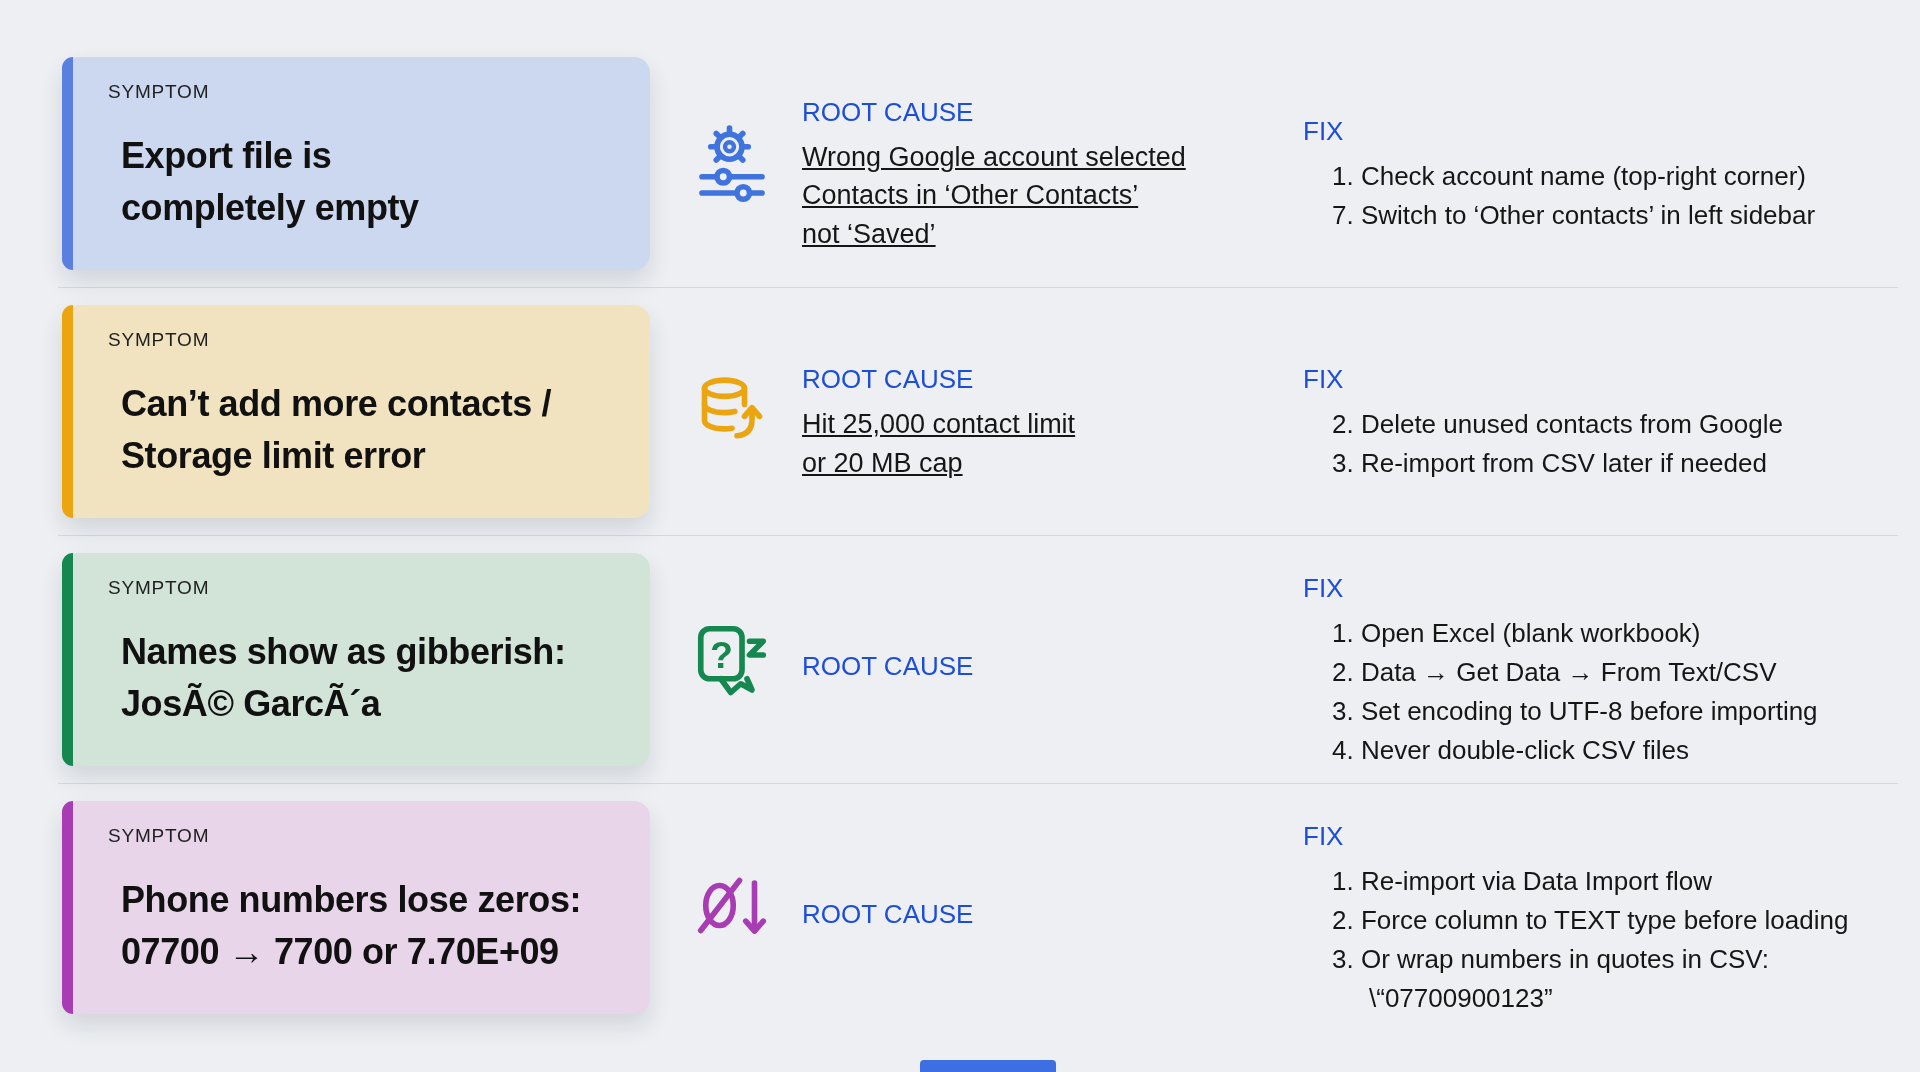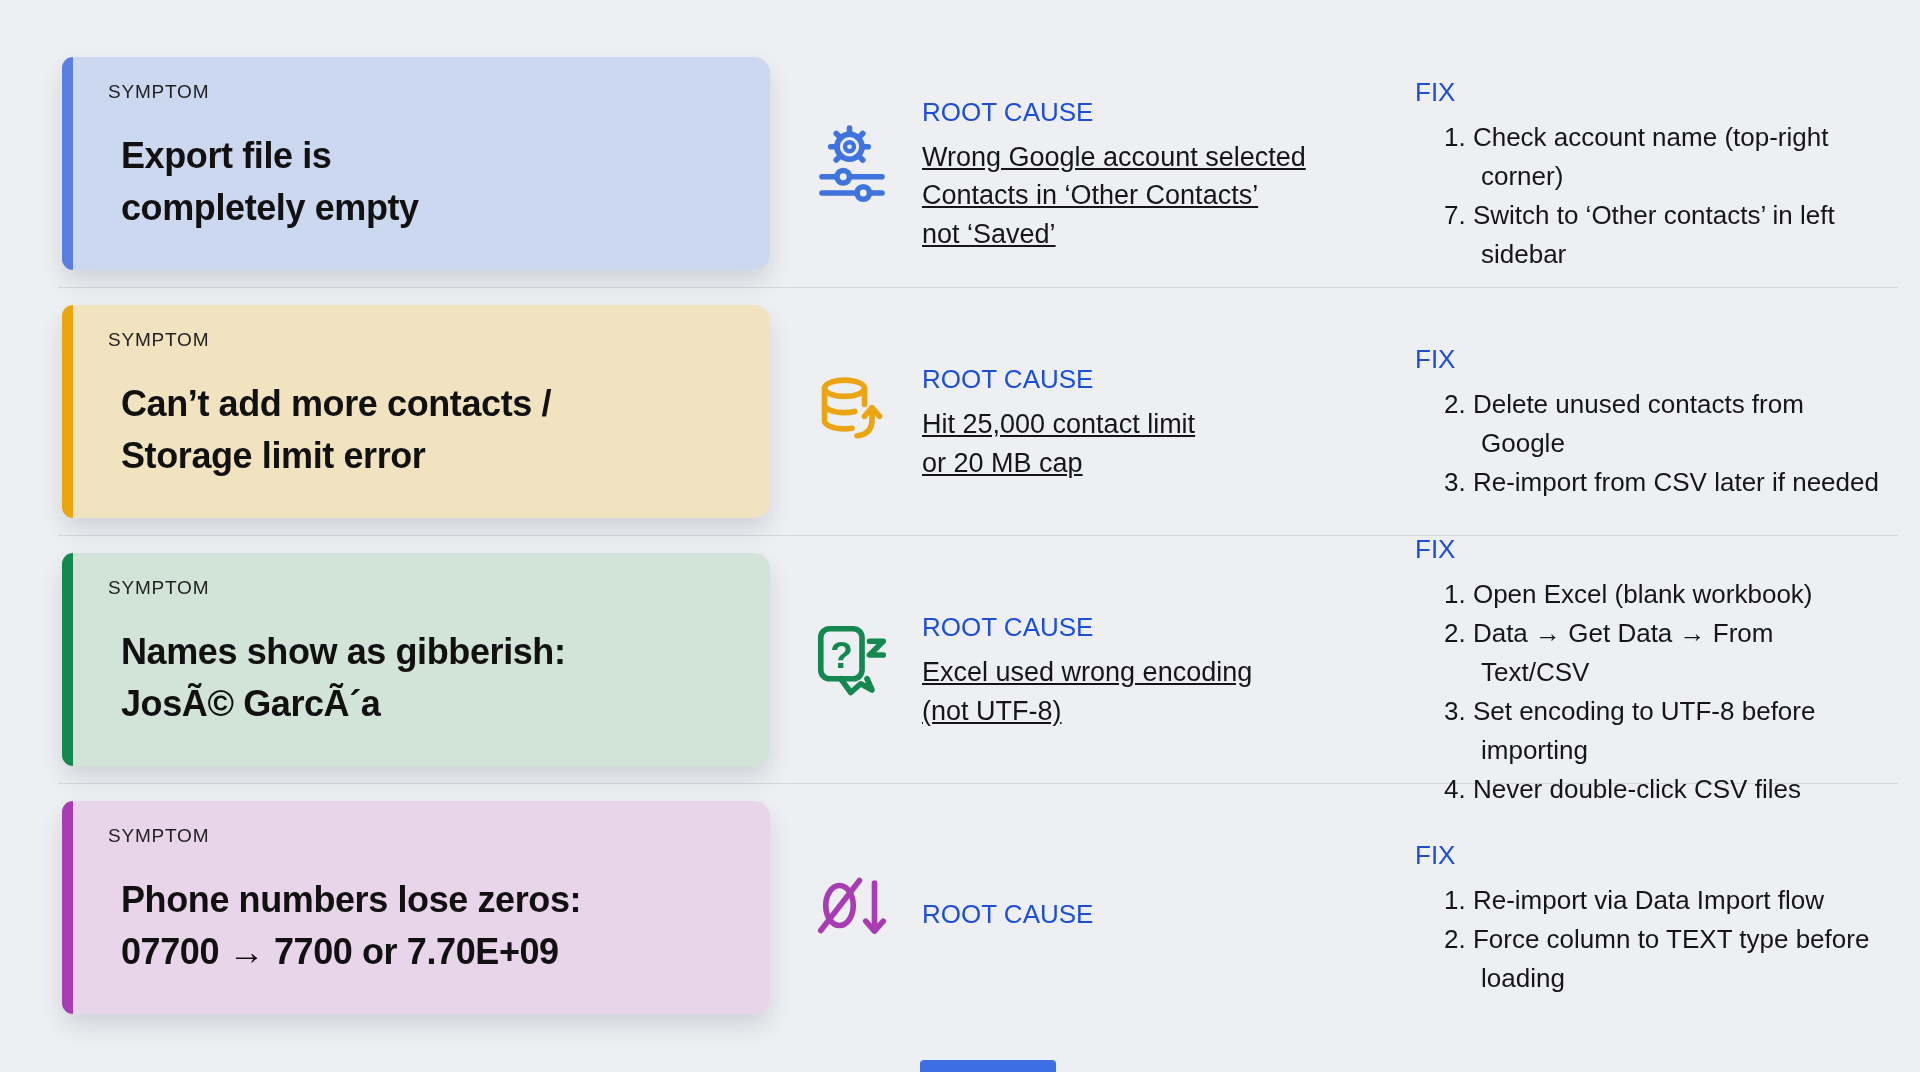--- a/index.html
+++ b/index.html
@@ -27,7 +27,7 @@
   .symptom-card {
     position: relative;
     margin-left: 62px;
-    width: 708px;
+    width: 588px;
     min-height: 210px;
     border-radius: 16px;
     box-sizing: border-box;

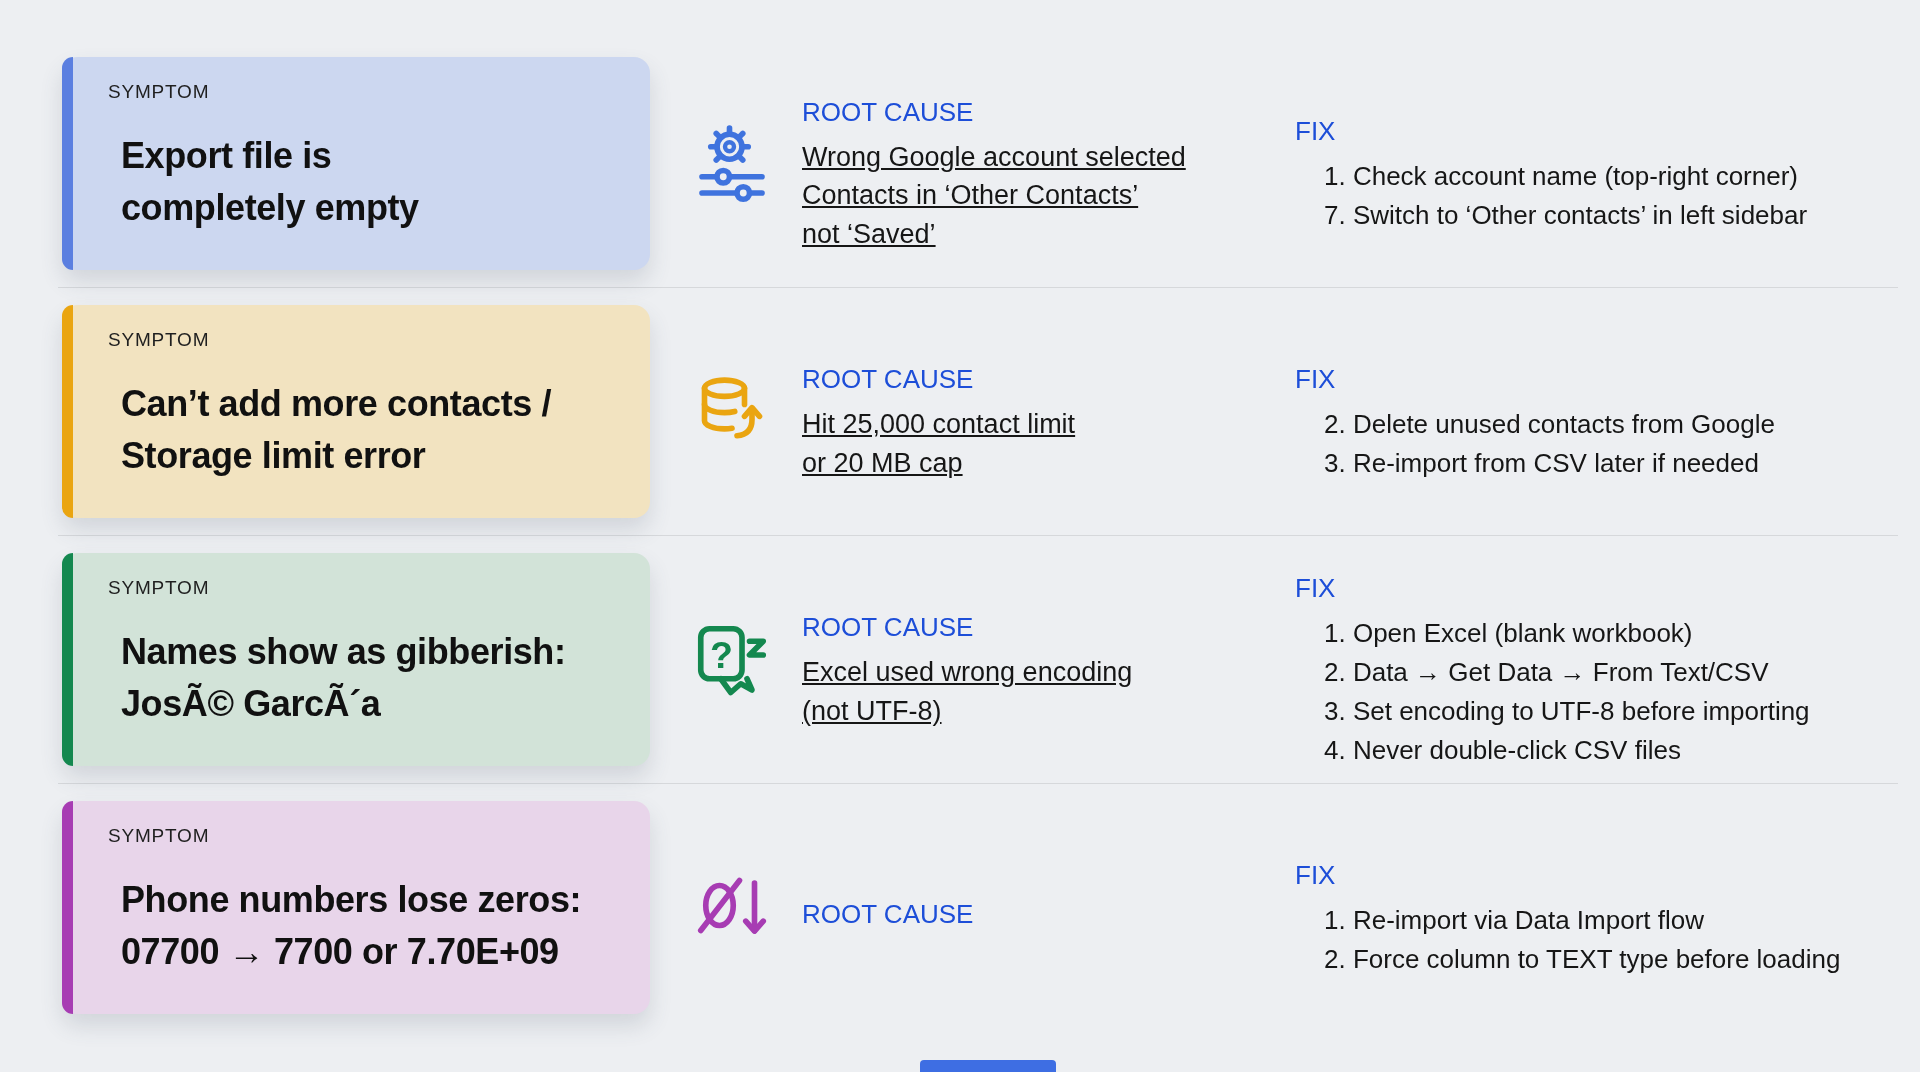--- a/index.html
+++ b/index.html
@@ -97,7 +97,7 @@
   .fix {
     flex: 1;
     display: flex;
-    gap: 18px;
+    gap: 26px;
     margin-right: 40px;
     align-items: center;
   }

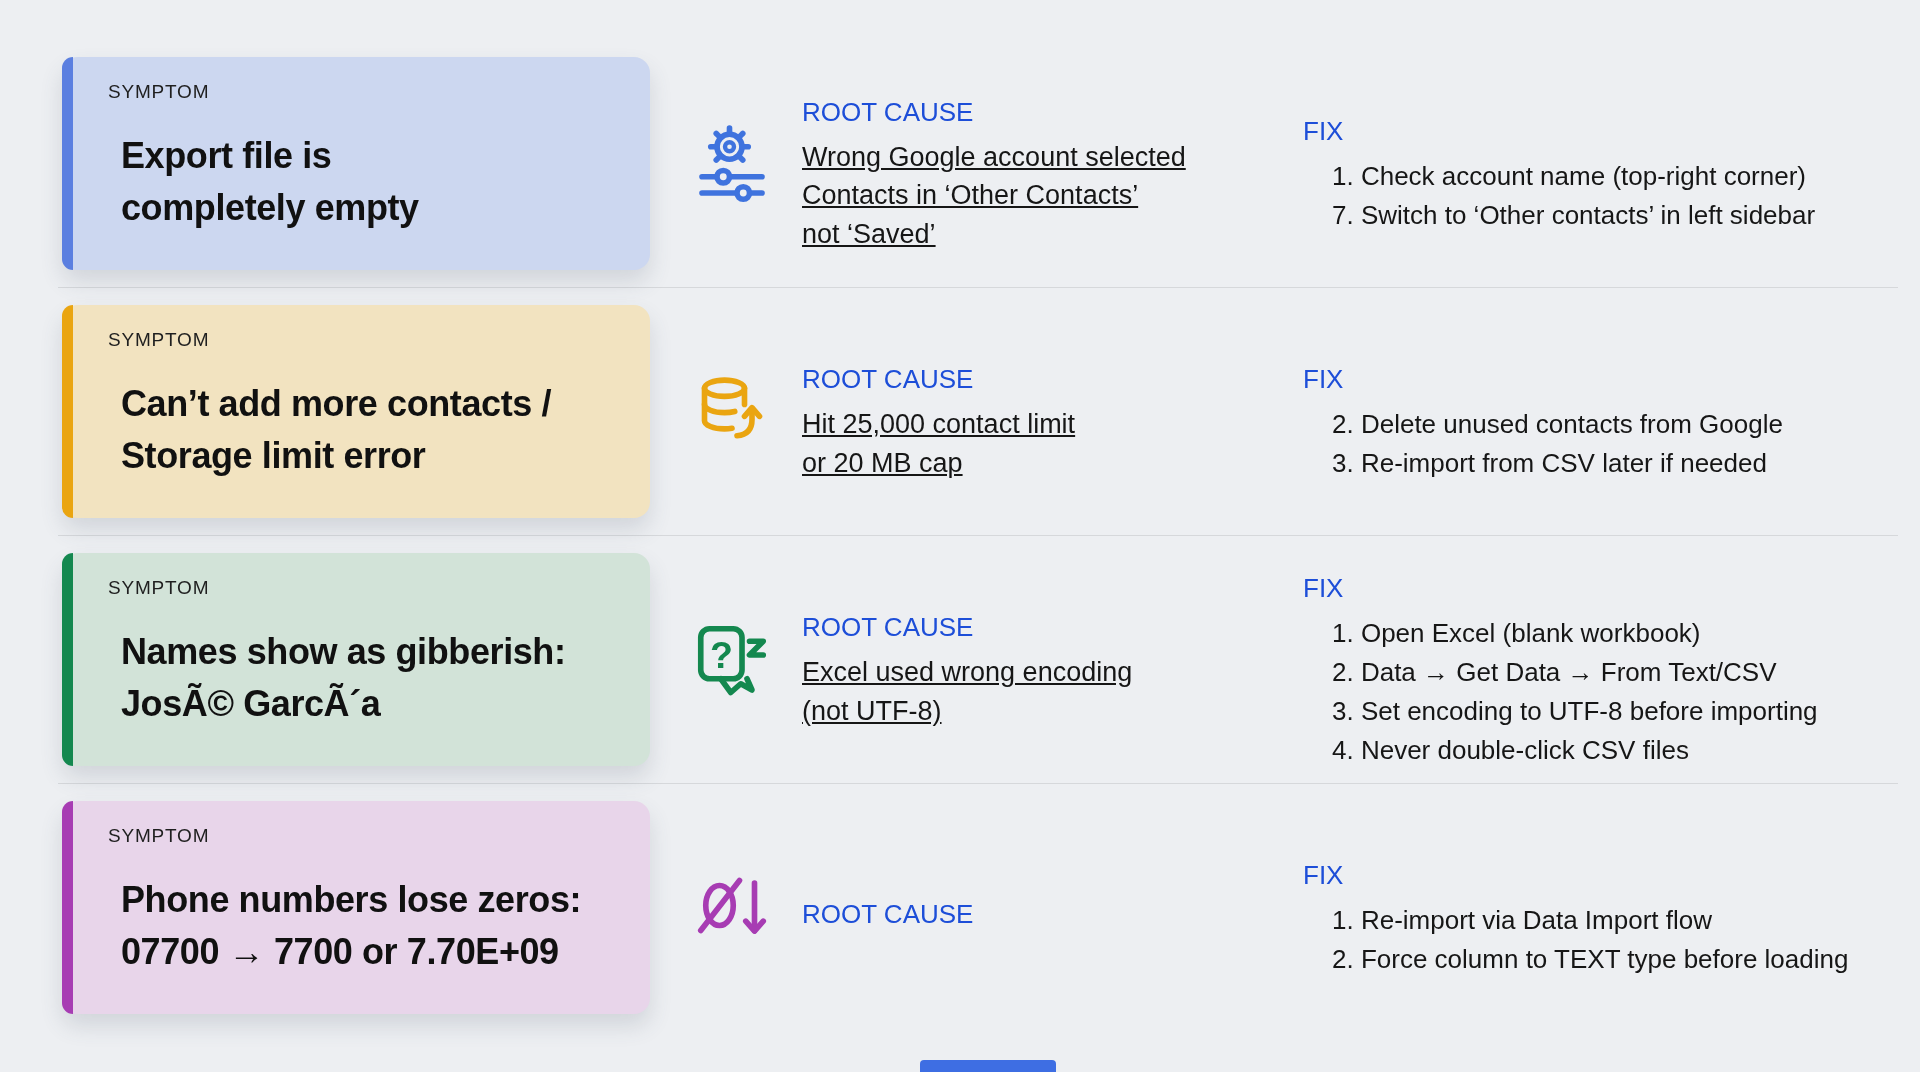--- a/index.html
+++ b/index.html
@@ -224,8 +224,6 @@
     </span>
     <div class="cause-text">
       <div class="section-label">ROOT CAUSE</div>
-      <div class="cause-body">Excel used wrong encoding
-(not UTF-8)</div>
     </div>
   </div>
   <div class="fix">

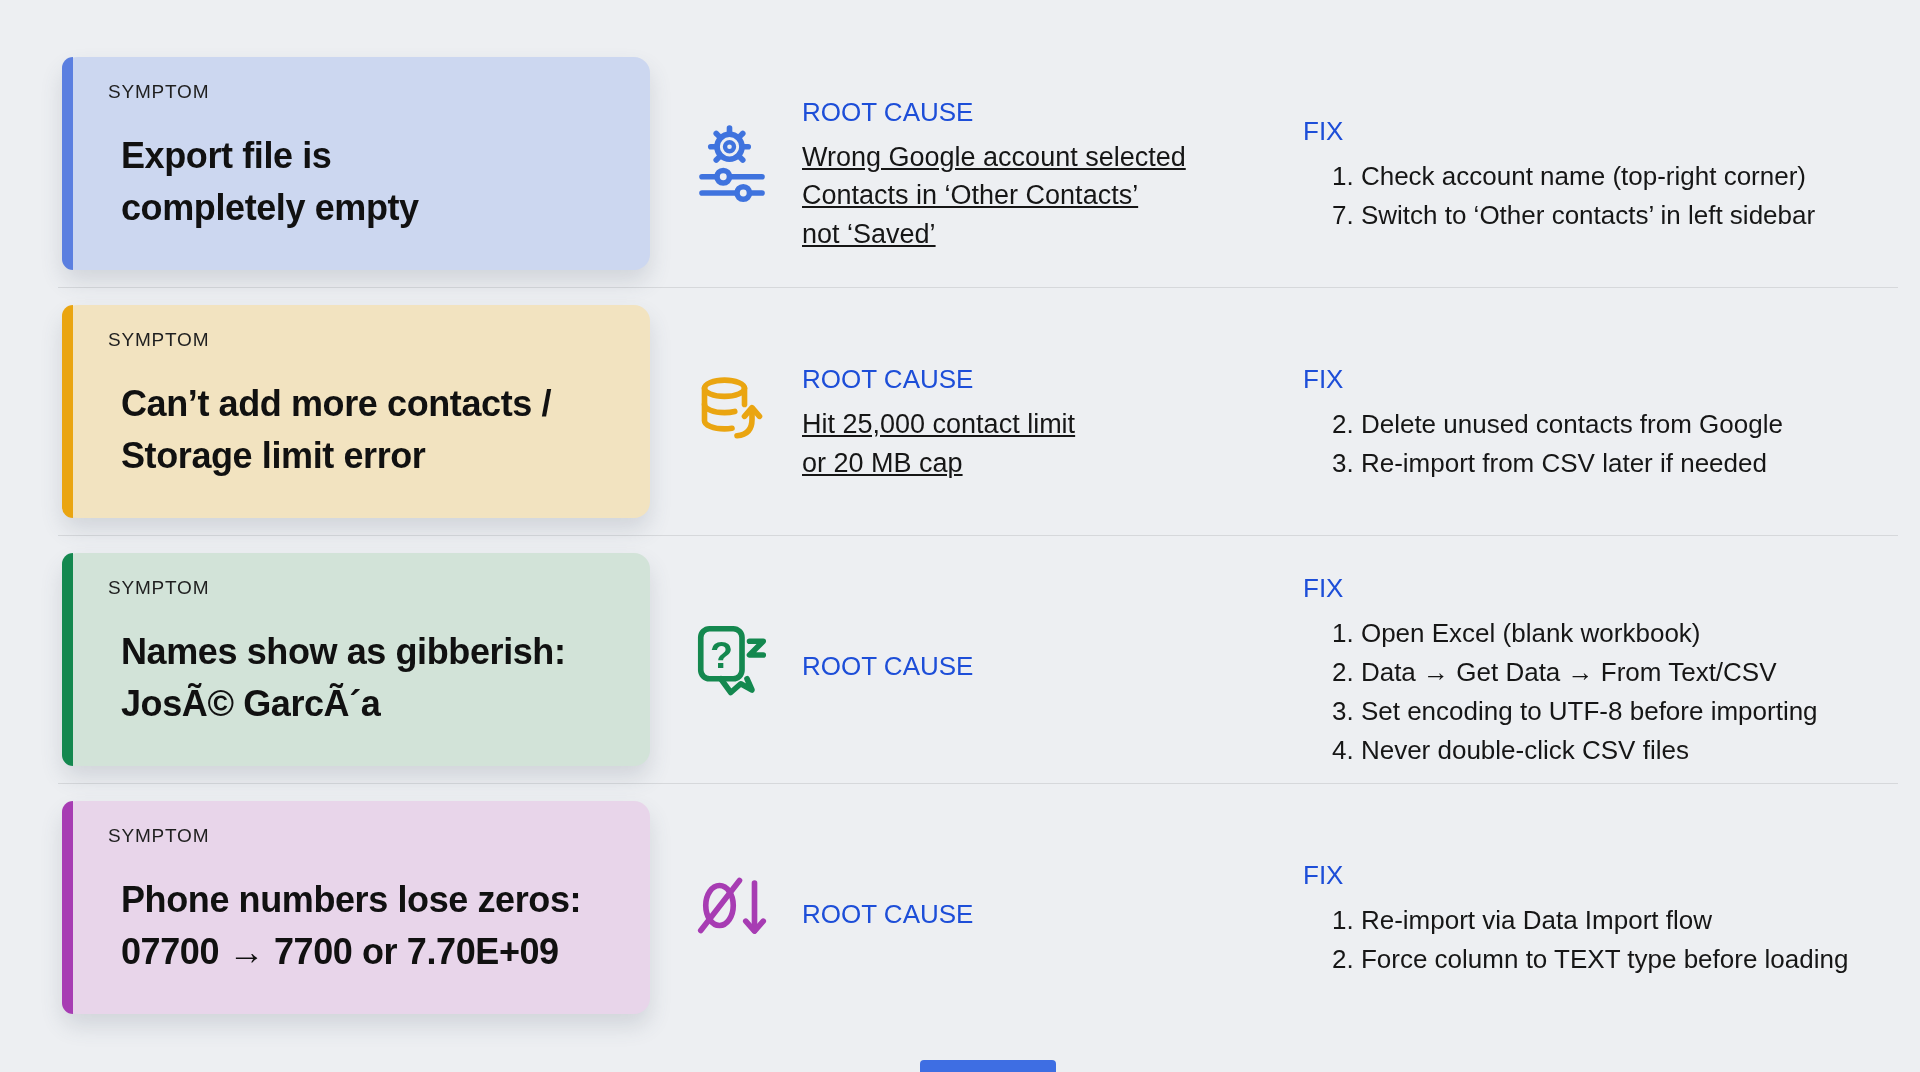--- a/index.html
+++ b/index.html
@@ -265,6 +265,8 @@
       <div class="section-label">FIX</div>
       <div class="fix-item">1. Re-import via Data Import flow</div>
       <div class="fix-item">2. Force column to TEXT type before loading</div>
+      <div class="fix-item">3. Or wrap numbers in quotes in CSV:
+\“07700900123”</div>
     </div>
   </div>
 </section>

